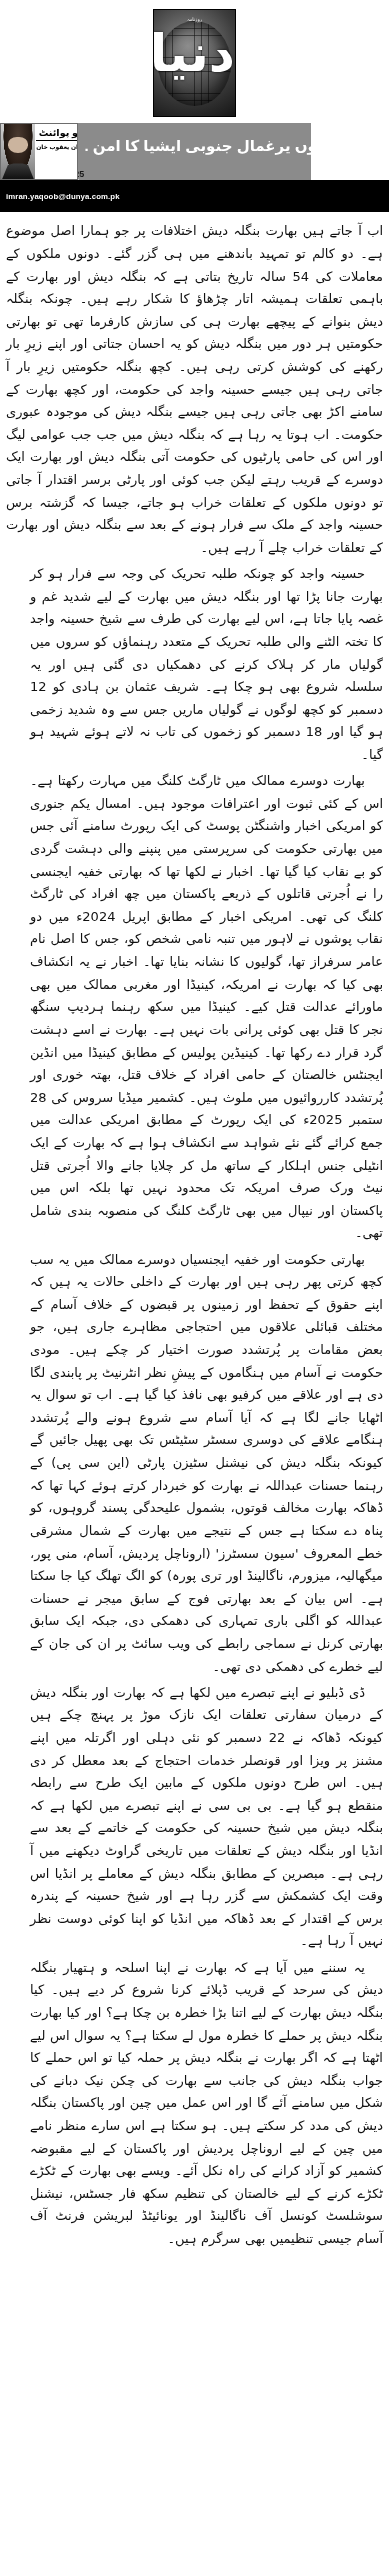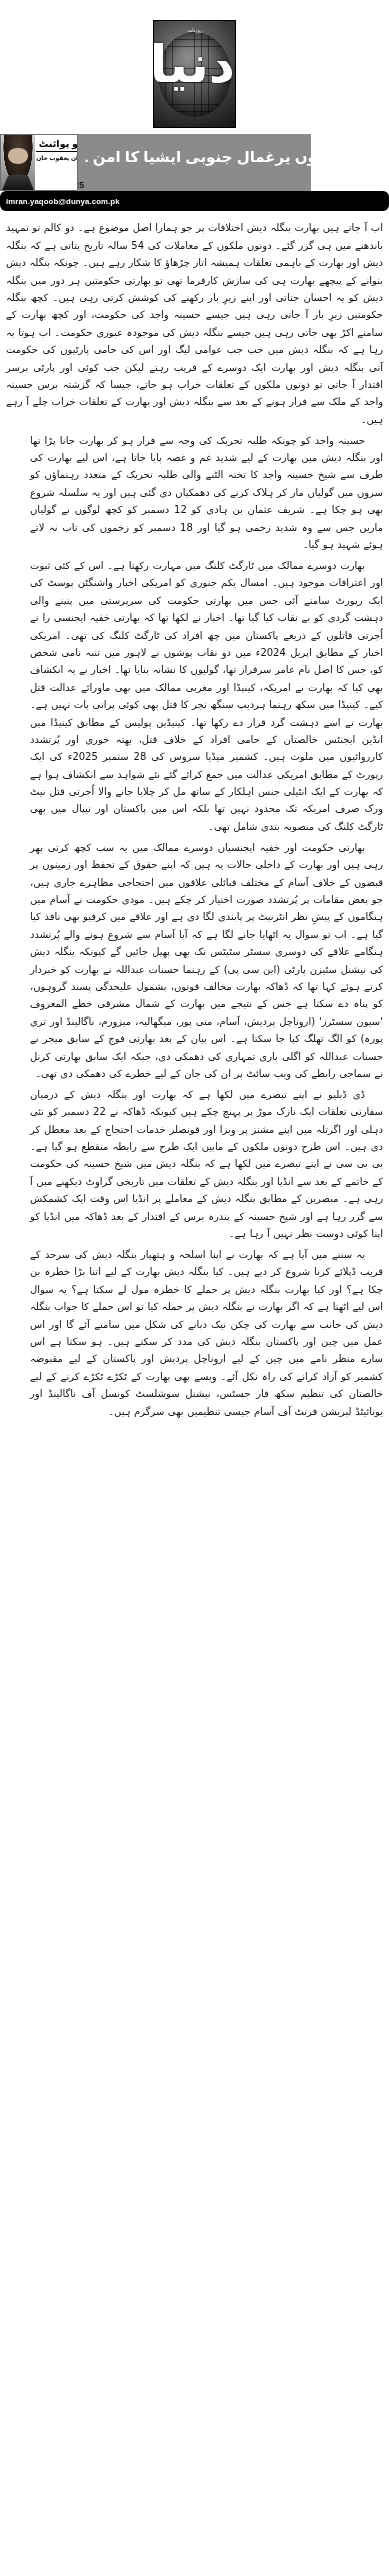--- a/index.html
+++ b/index.html
@@ -28,7 +28,7 @@
   
   .masthead {
     width: 389px;
-    padding-top: 20px;
+    padding-top: 9px;
     display: flex;
     justify-content: center;
     align-items: flex-start;

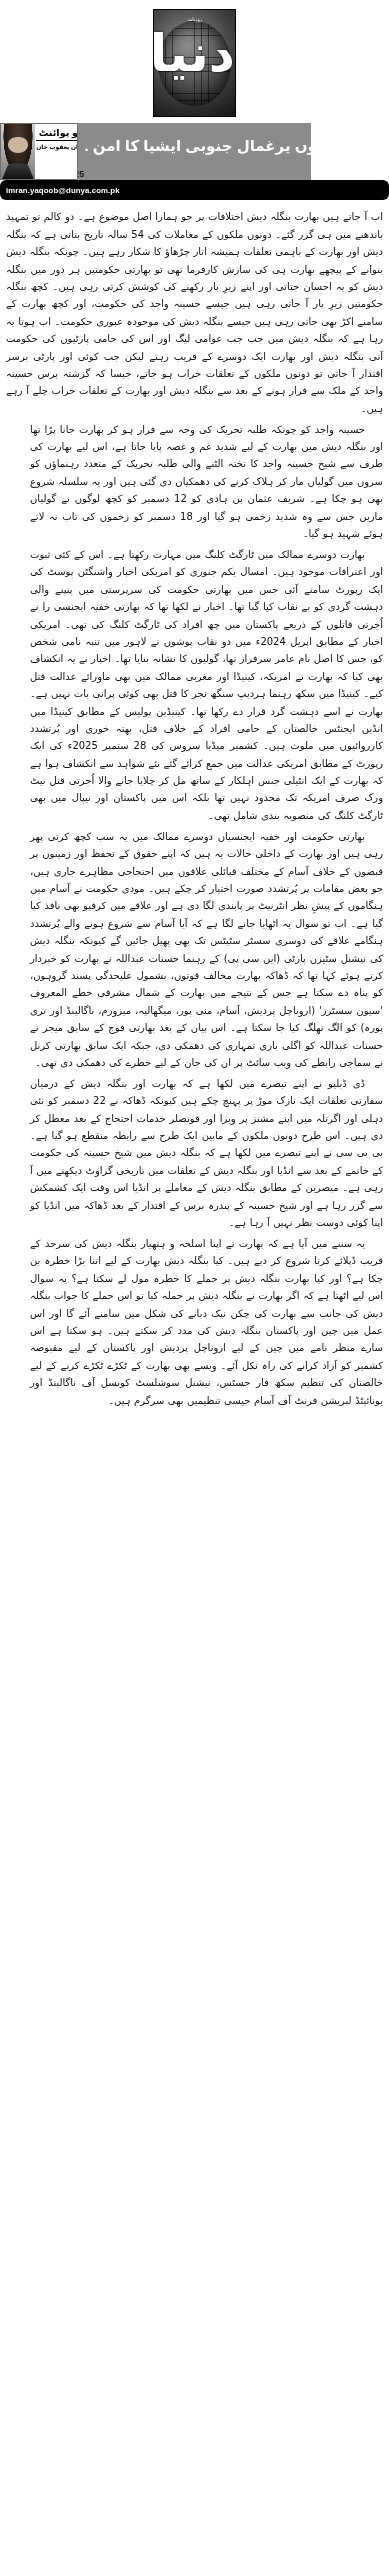--- a/index.html
+++ b/index.html
@@ -202,9 +202,8 @@
     display: flex;
     align-items: center;
     justify-content: flex-end;
-    padding: 10px 6px;
-    box-sizing: border-box;
-    border-radius: 6px;
+    padding: 16px 6px;
+    box-sizing: border-box;
   }
   .email-bar span {
     color: #ffffff;

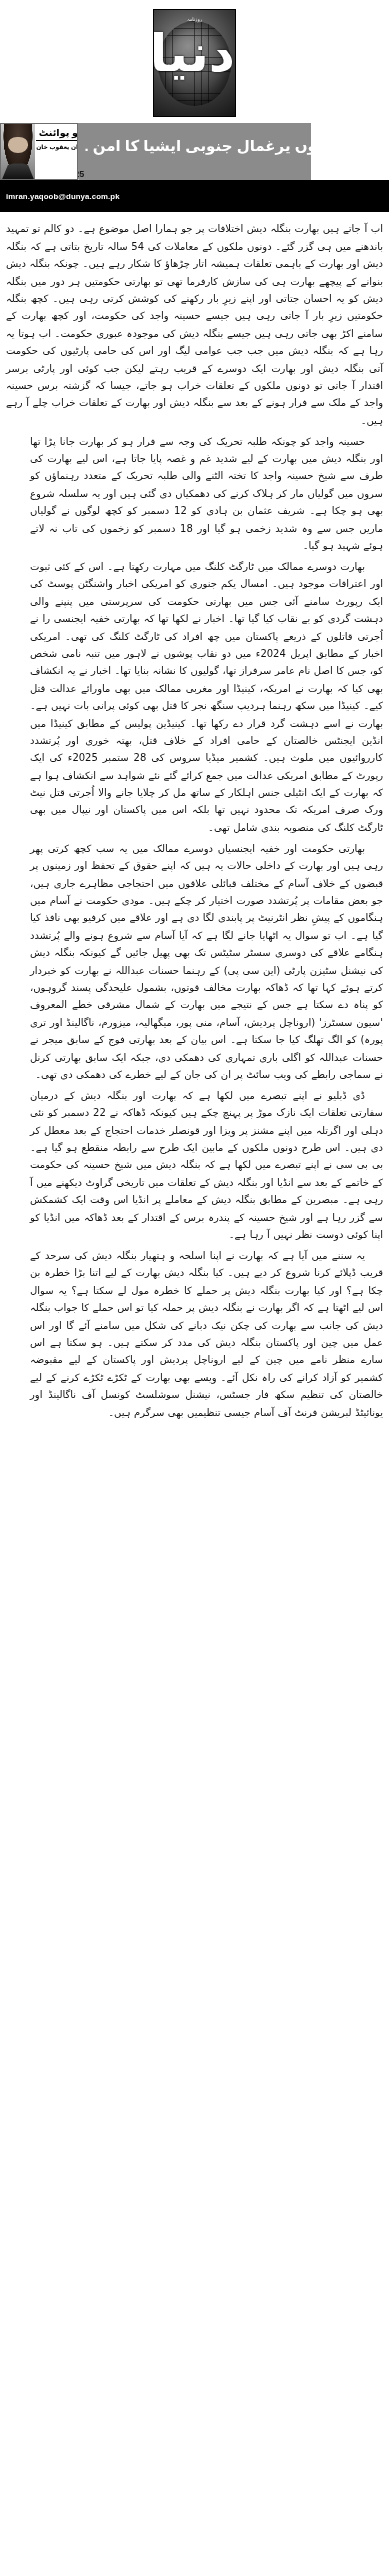--- a/index.html
+++ b/index.html
@@ -222,7 +222,7 @@
     text-align-last: right;
   }
   .para {
-    font-size: 10px;
+    font-size: 13px;
     line-height: 1.74;
     margin: 0 0 3.6px 0;
     color: #111;

